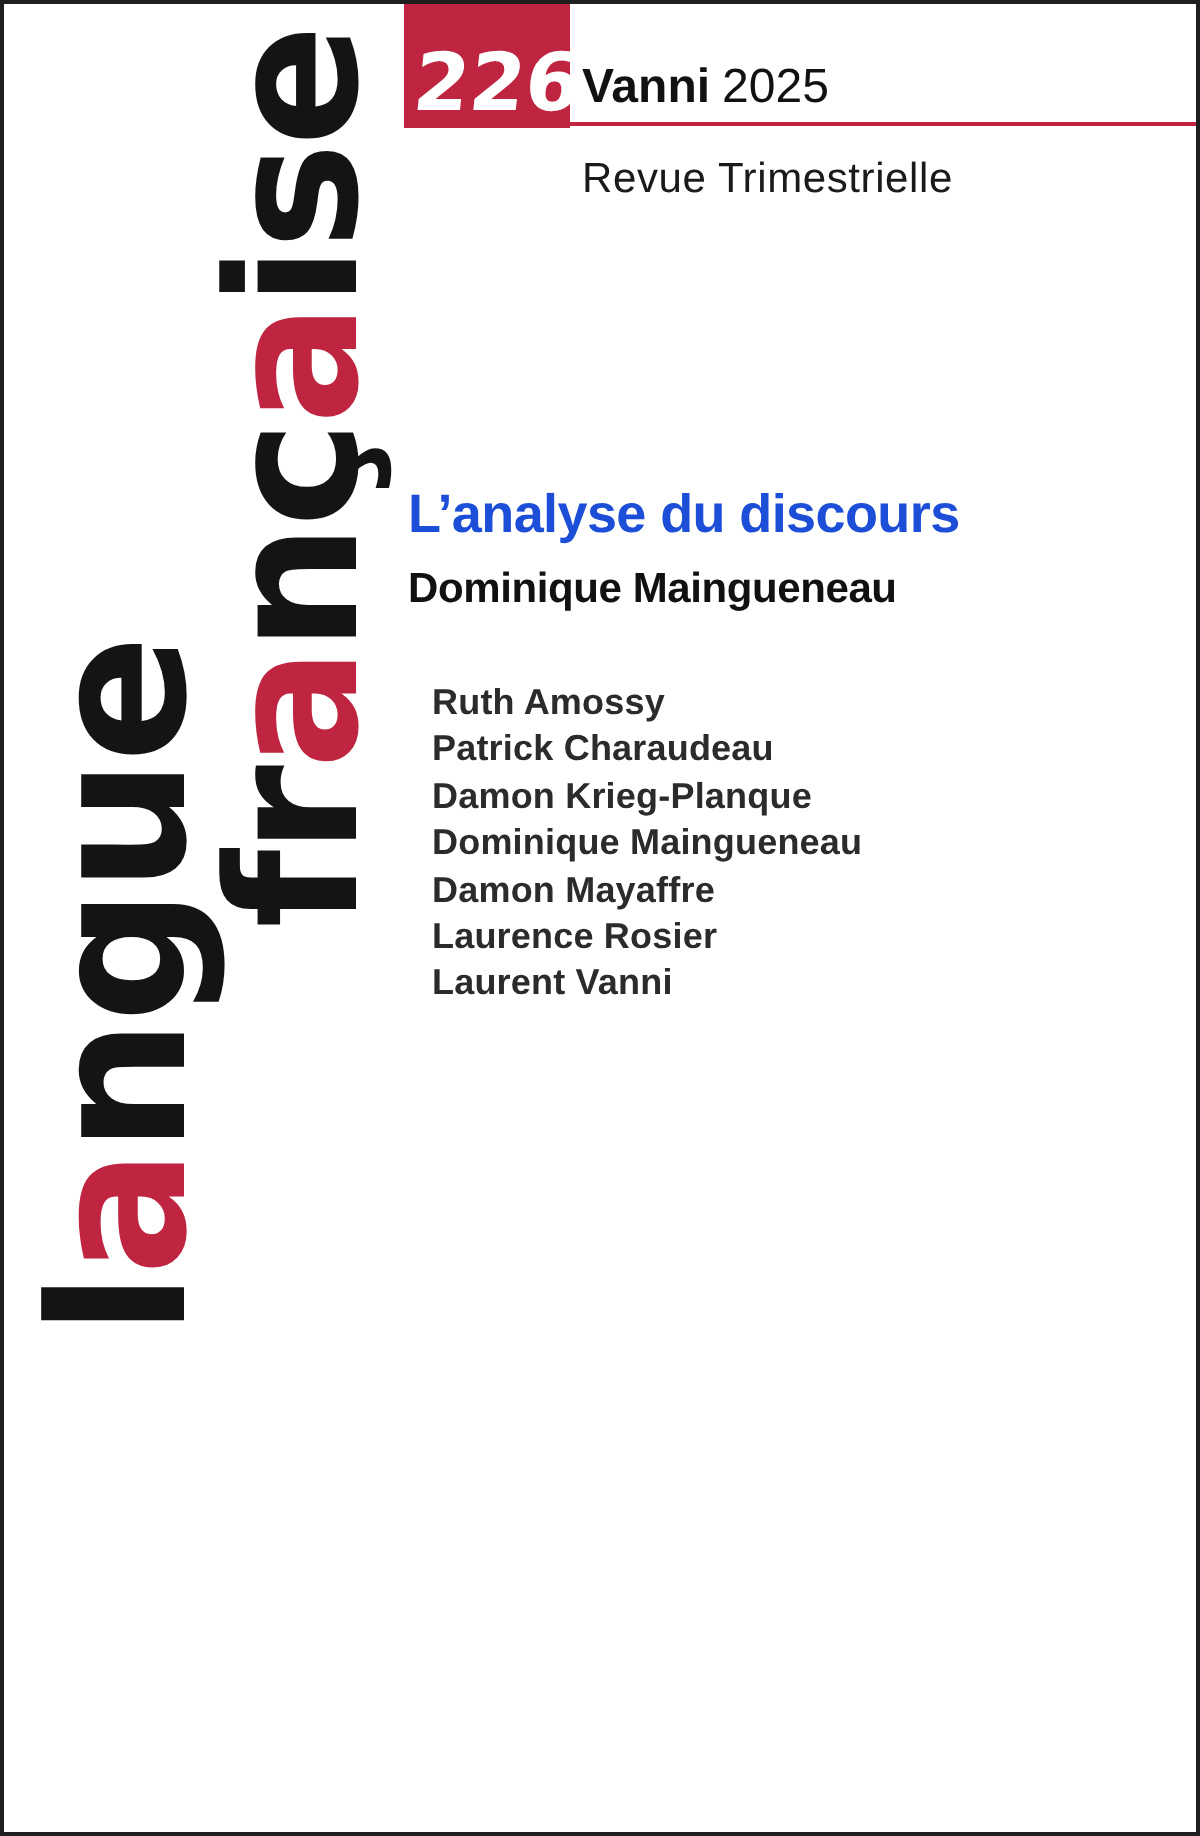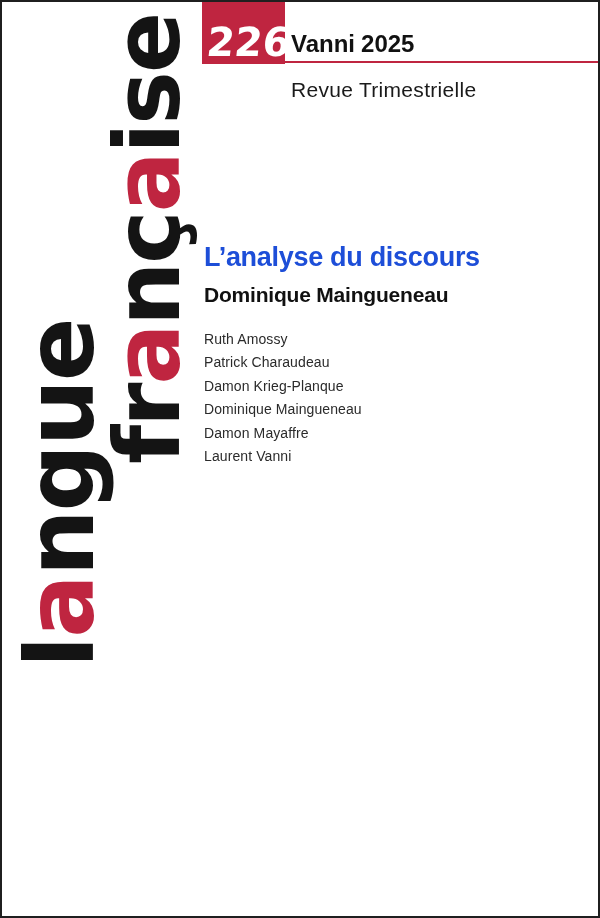--- a/index.html
+++ b/index.html
@@ -60,7 +60,7 @@
     white-space:nowrap;
   }
   .issue-date .bold{font-weight:700;}
-  .issue-date .year{font-weight:700; margin-left:6px;}
+  .issue-date .year{font-weight:400; margin-left:6px;}
   .red-rule{
     position:absolute; left:283px; top:59px;
     width:313px; height:2px; background:var(--red);

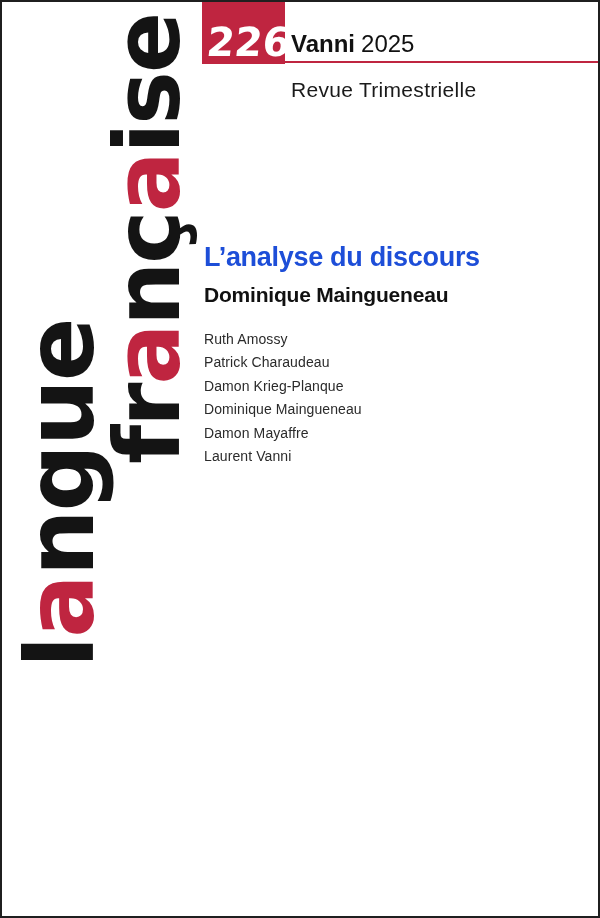--- a/index.html
+++ b/index.html
@@ -83,8 +83,8 @@
   }
   .contributors{
     position:absolute; left:202px; top:326px;
-    margin:0; padding:0; list-style:none;
-    font-size:14px; font-weight:400; color:#2b2b2b;
+    margin:12px; padding:0; list-style:none;
+    font-size:18px; font-weight:700; color:#2b2b2b;
     line-height:23.4px; letter-spacing:0.1px;
   }
   

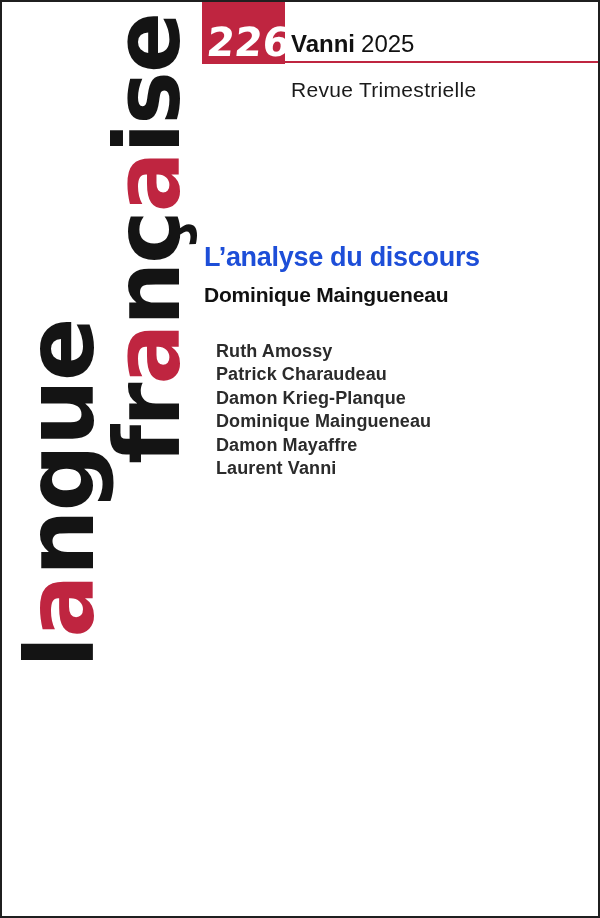--- a/index.html
+++ b/index.html
@@ -119,6 +119,7 @@
       <li>Damon Krieg-Planque</li>
       <li>Dominique Maingueneau</li>
       <li>Damon Mayaffre</li>
+      <li>Laurence Rosier</li>
       <li>Laurent Vanni</li>
     </ul>
 

